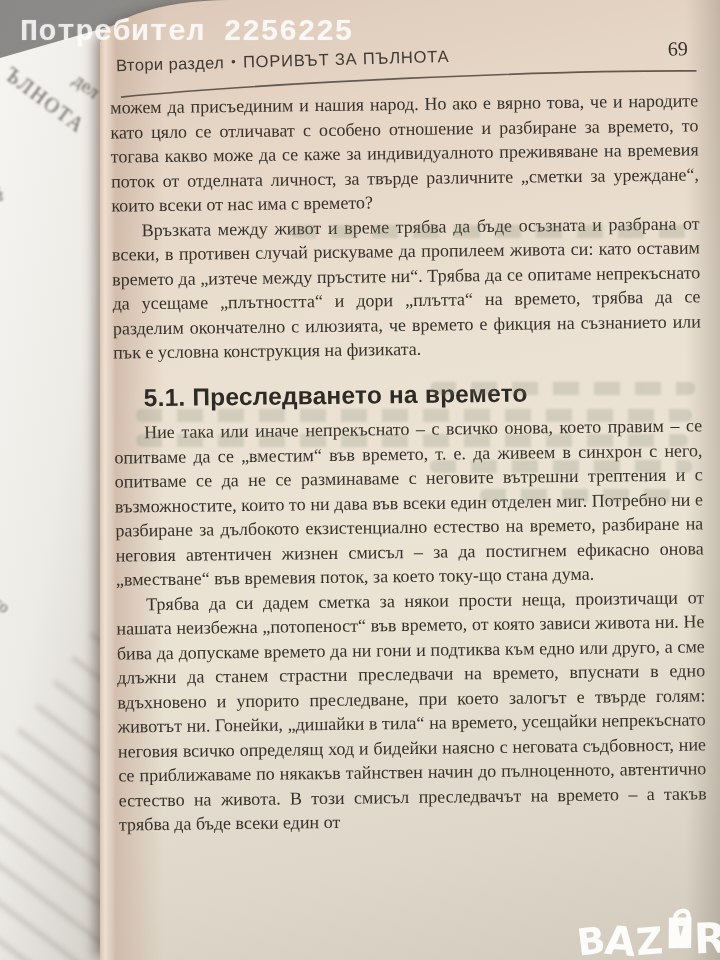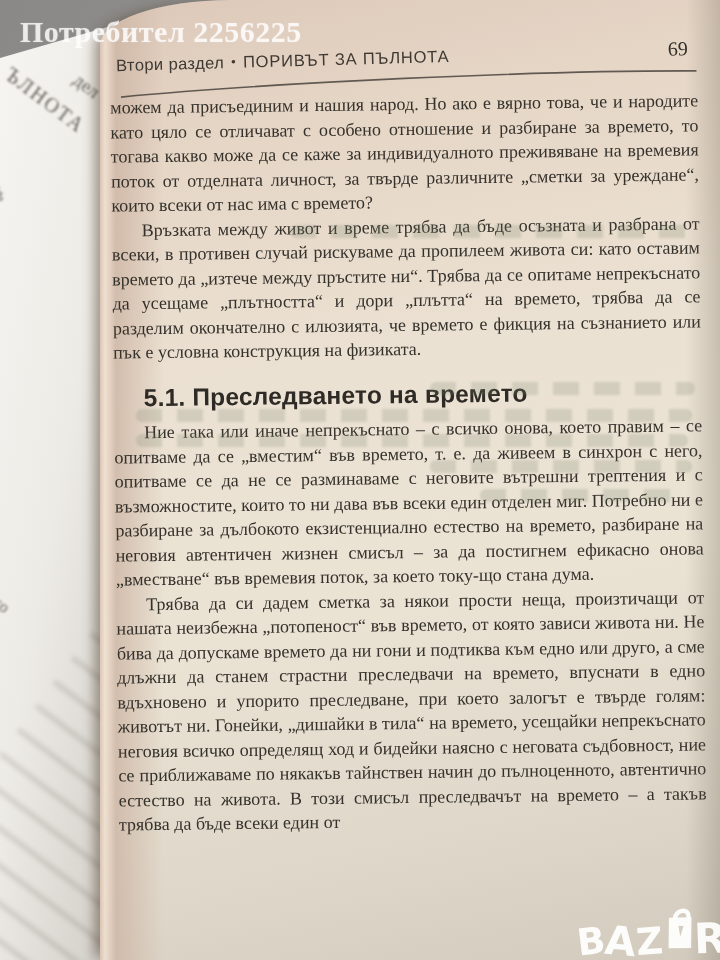--- a/index.html
+++ b/index.html
@@ -83,7 +83,7 @@
   
   .user-watermark{
     position:absolute;left:20px;top:15px;z-index:5;
-    font-family:Liberation Serif, serif;
+    font-family:Liberation Mono, monospace;
     font-size:30px;font-weight:700;letter-spacing:.5px;
     color:rgba(255,255,255,.78);text-shadow:0 0 2px rgba(255,255,255,.25);
   }

